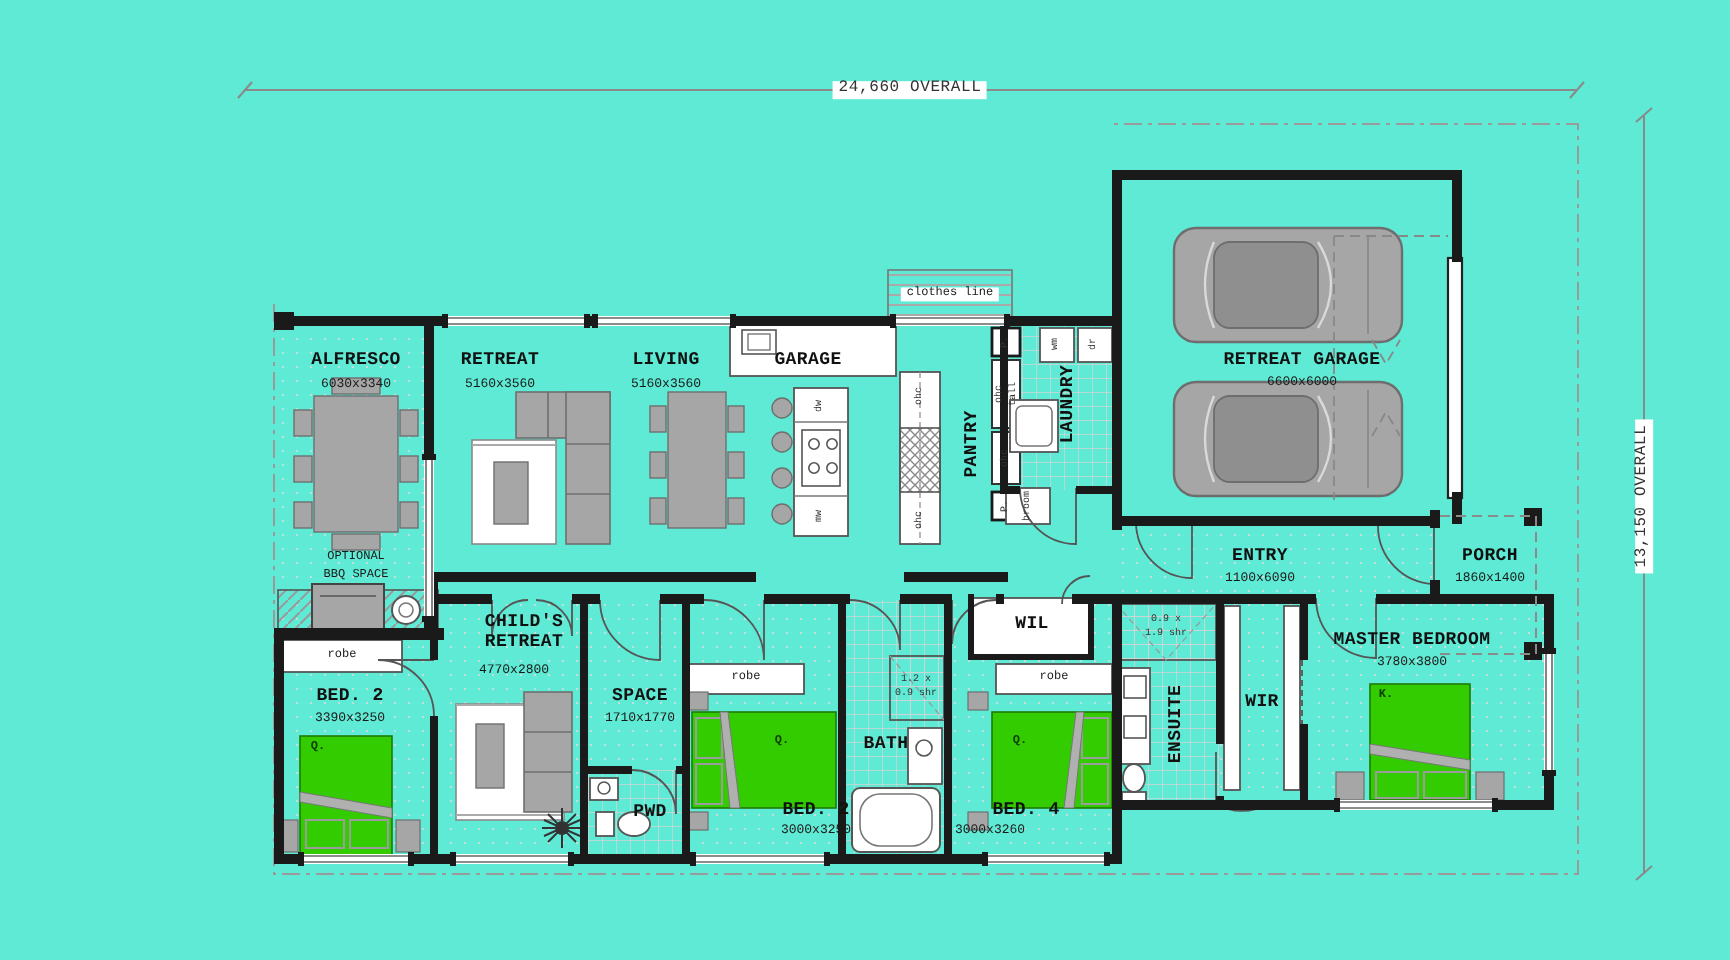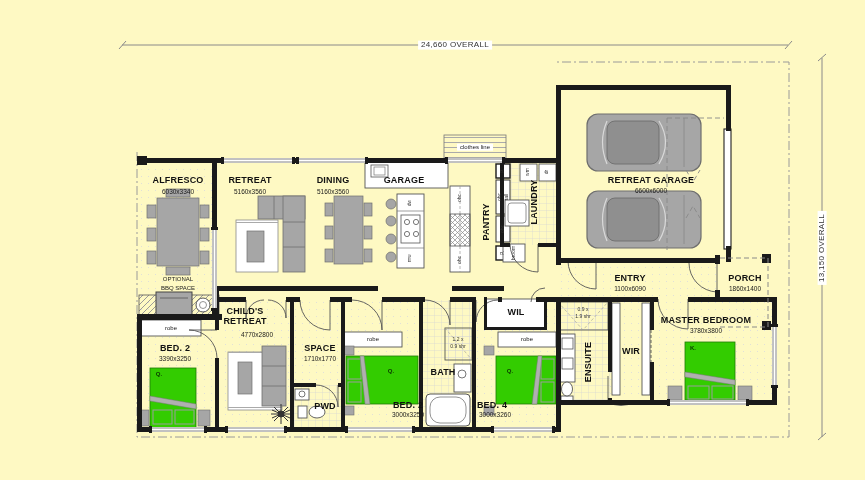--- a/index.html
+++ b/index.html
@@ -3,8 +3,8 @@
 <meta charset="utf-8">
 <style>
   html,body{margin:0;padding:0;background:#fff}
-  #stage{position:relative;width:865px;height:480px;background:#fef9c3;
-         font-family:Liberation Sans, sans-serif;overflow:hidden}
+  #stage{position:relative;width:865px;height:480px;background:#5eead4;
+         font-family:Liberation Mono, monospace;overflow:hidden}
   #plan-svg{position:absolute;left:0;top:0}
   .lbl{position:absolute;transform:translate(-50%,-50%);white-space:nowrap;
        color:#111;text-align:center;line-height:1.1;z-index:5}

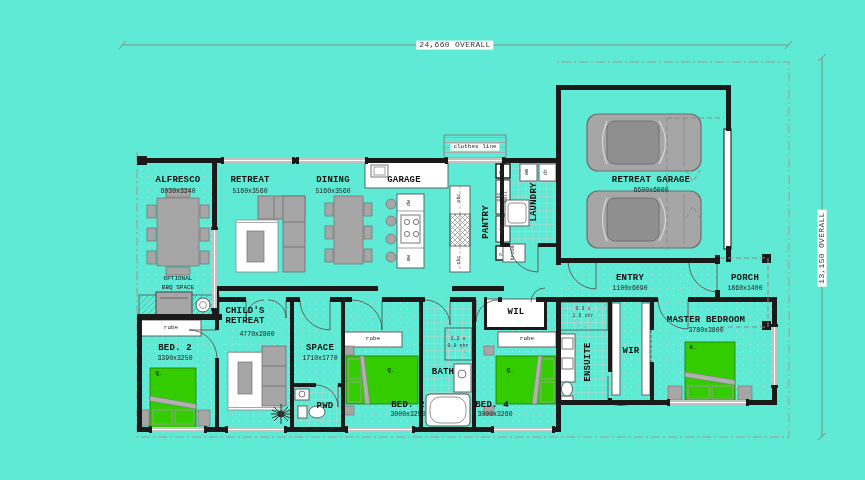--- a/index.html
+++ b/index.html
@@ -417,7 +417,7 @@
 <span class="lbl size" style="left:178px;top:192px">6030x3340</span>
 <span class="lbl room" style="left:250px;top:181px">RETREAT</span>
 <span class="lbl size" style="left:250px;top:192px">5160x3560</span>
-<span class="lbl room" style="left:333px;top:181px">DINING</span>
+<span class="lbl room" style="left:333px;top:181px">LIVING</span>
 <span class="lbl size" style="left:333px;top:192px">5160x3560</span>
 <span class="lbl room" style="left:404px;top:181px">GARAGE</span>
 <span class="lbl room vert" style="left:487px;top:222px">PANTRY</span>

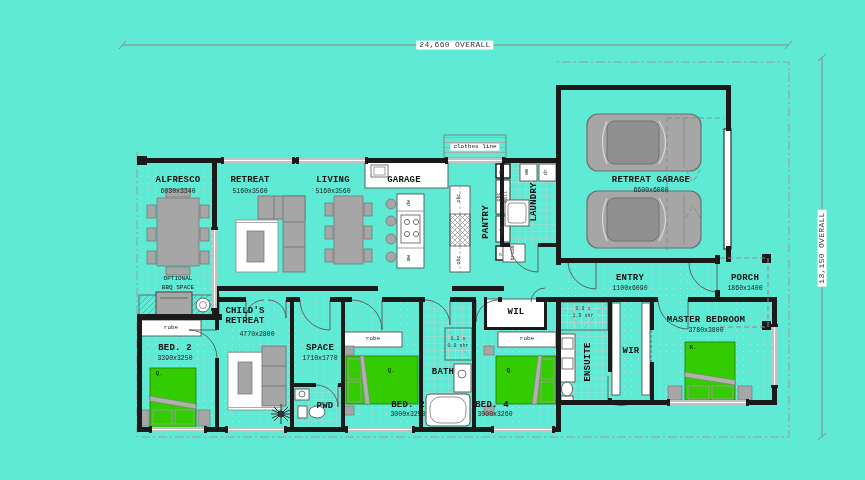--- a/index.html
+++ b/index.html
@@ -428,7 +428,7 @@
 <span class="lbl size" style="left:630px;top:289px">1100x6090</span>
 <span class="lbl room" style="left:745px;top:279px">PORCH</span>
 <span class="lbl size" style="left:745px;top:289px">1860x1400</span>
-<span class="lbl room wrap" style="left:245px;top:317px">CHILD'S RETREAT</span>
+<span class="lbl room wrap" style="left:262px;top:317px">CHILD'S RETREAT</span>
 <span class="lbl size" style="left:257px;top:335px">4770x2800</span>
 <span class="lbl room" style="left:320px;top:349px">SPACE</span>
 <span class="lbl size" style="left:320px;top:359px">1710x1770</span>

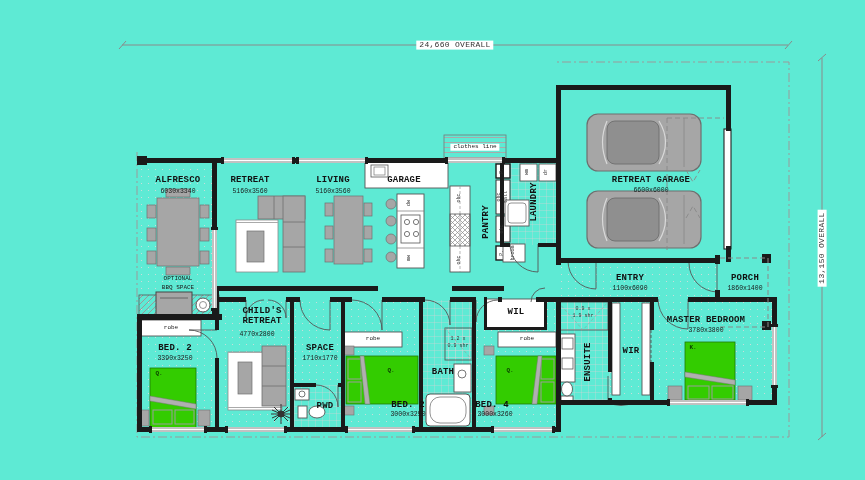--- a/index.html
+++ b/index.html
@@ -438,7 +438,7 @@
 <span class="lbl room" style="left:408px;top:406px">BED. 2</span>
 <span class="lbl size" style="left:408px;top:415px">3000x3250</span>
 <span class="lbl room" style="left:443px;top:373px">BATH</span>
-<span class="lbl room" style="left:492px;top:406px">BED. 4</span>
+<span class="lbl room" style="left:513px;top:406px">BED. 4</span>
 <span class="lbl size" style="left:495px;top:415px">3000x3260</span>
 <span class="lbl room" style="left:516px;top:313px">WIL</span>
 <span class="lbl room vert" style="left:589px;top:362px">ENSUITE</span>

